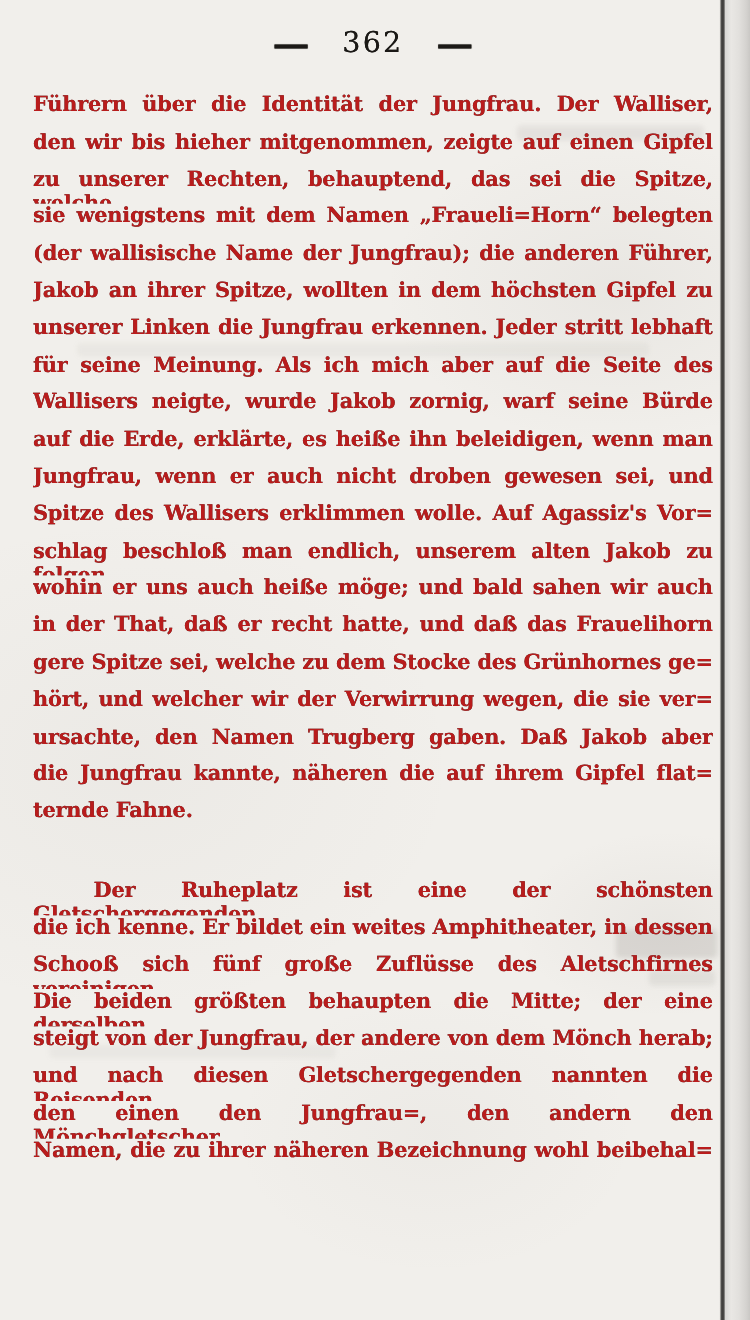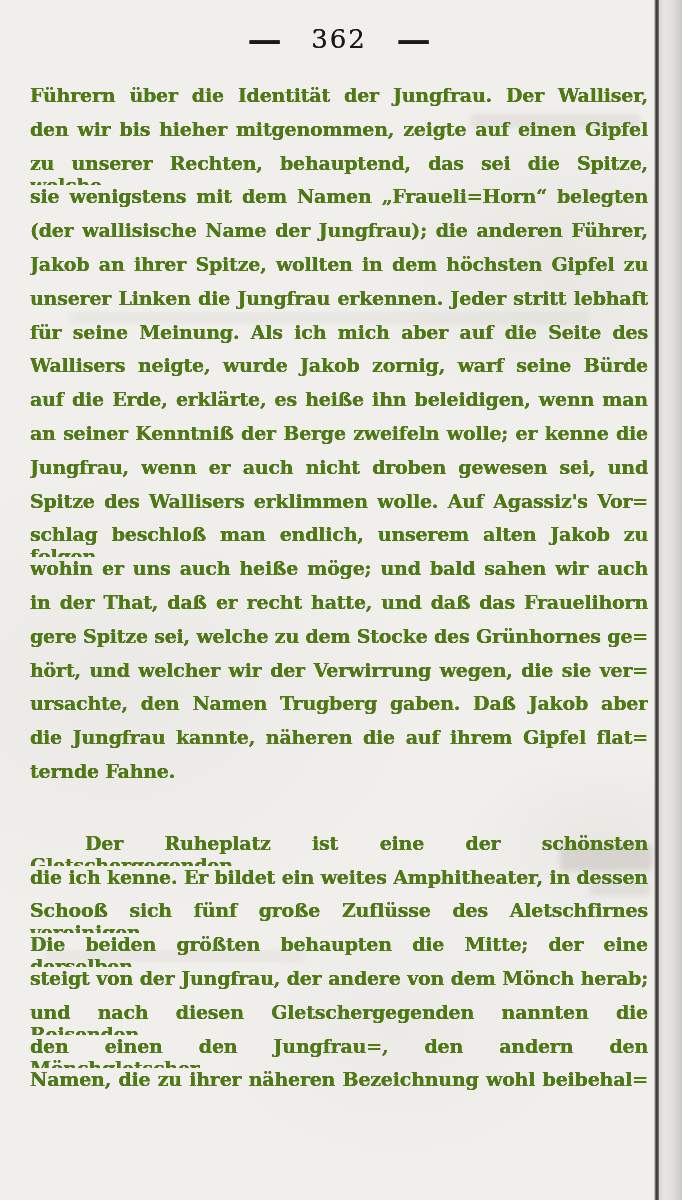--- a/index.html
+++ b/index.html
@@ -49,7 +49,7 @@
   
   .text-block {
     position: absolute; left: 30px; top: 84px; width: 618px;
-    color: #4d7c0f;
+    color: #b91c1c;
     font-size: 19px; font-weight: 700; letter-spacing: -0.2px;
     text-shadow: 0 0 0.5px rgba(26,24,21,0.85);
   }

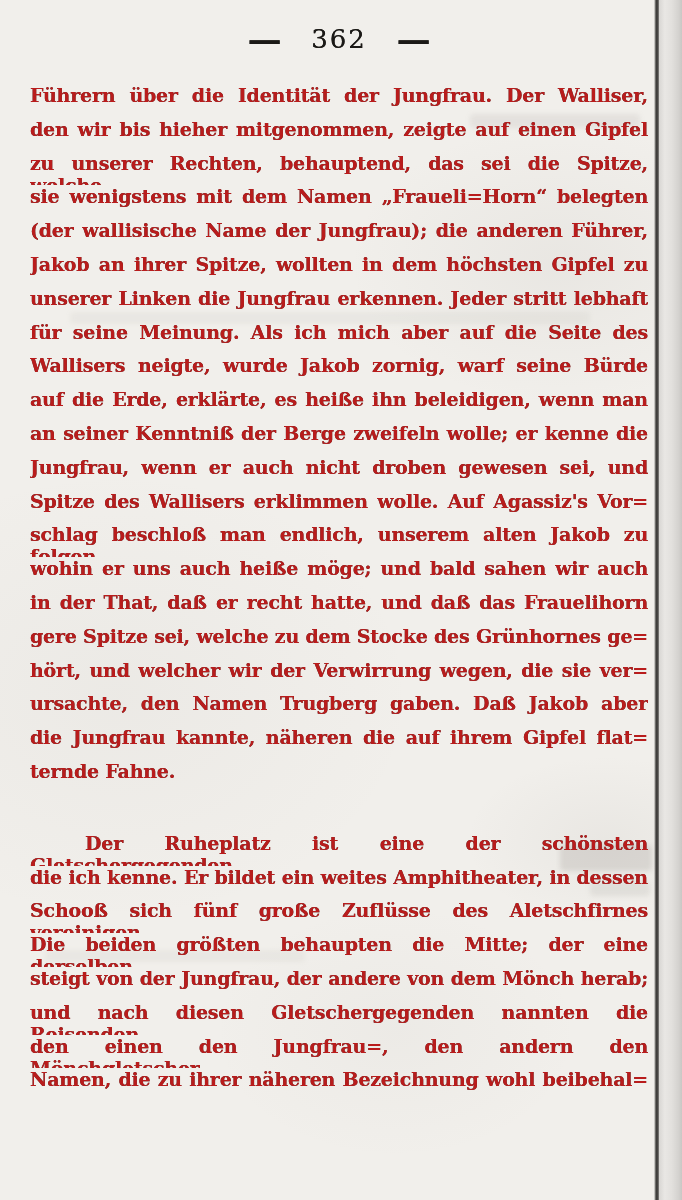--- a/index.html
+++ b/index.html
@@ -100,7 +100,6 @@
     <div class="line">für seine Meinung. Als ich mich aber auf die Seite des</div>
     <div class="line">Wallisers neigte, wurde Jakob zornig, warf seine Bürde</div>
     <div class="line">auf die Erde, erklärte, es heiße ihn beleidigen, wenn man</div>
-    <div class="line">an seiner Kenntniß der Berge zweifeln wolle; er kenne die</div>
     <div class="line">Jungfrau, wenn er auch nicht droben gewesen sei, und</div>
     <div class="line">Spitze des Wallisers erklimmen wolle. Auf Agassiz's Vor=</div>
     <div class="line">schlag beschloß man endlich, unserem alten Jakob zu folgen,</div>

